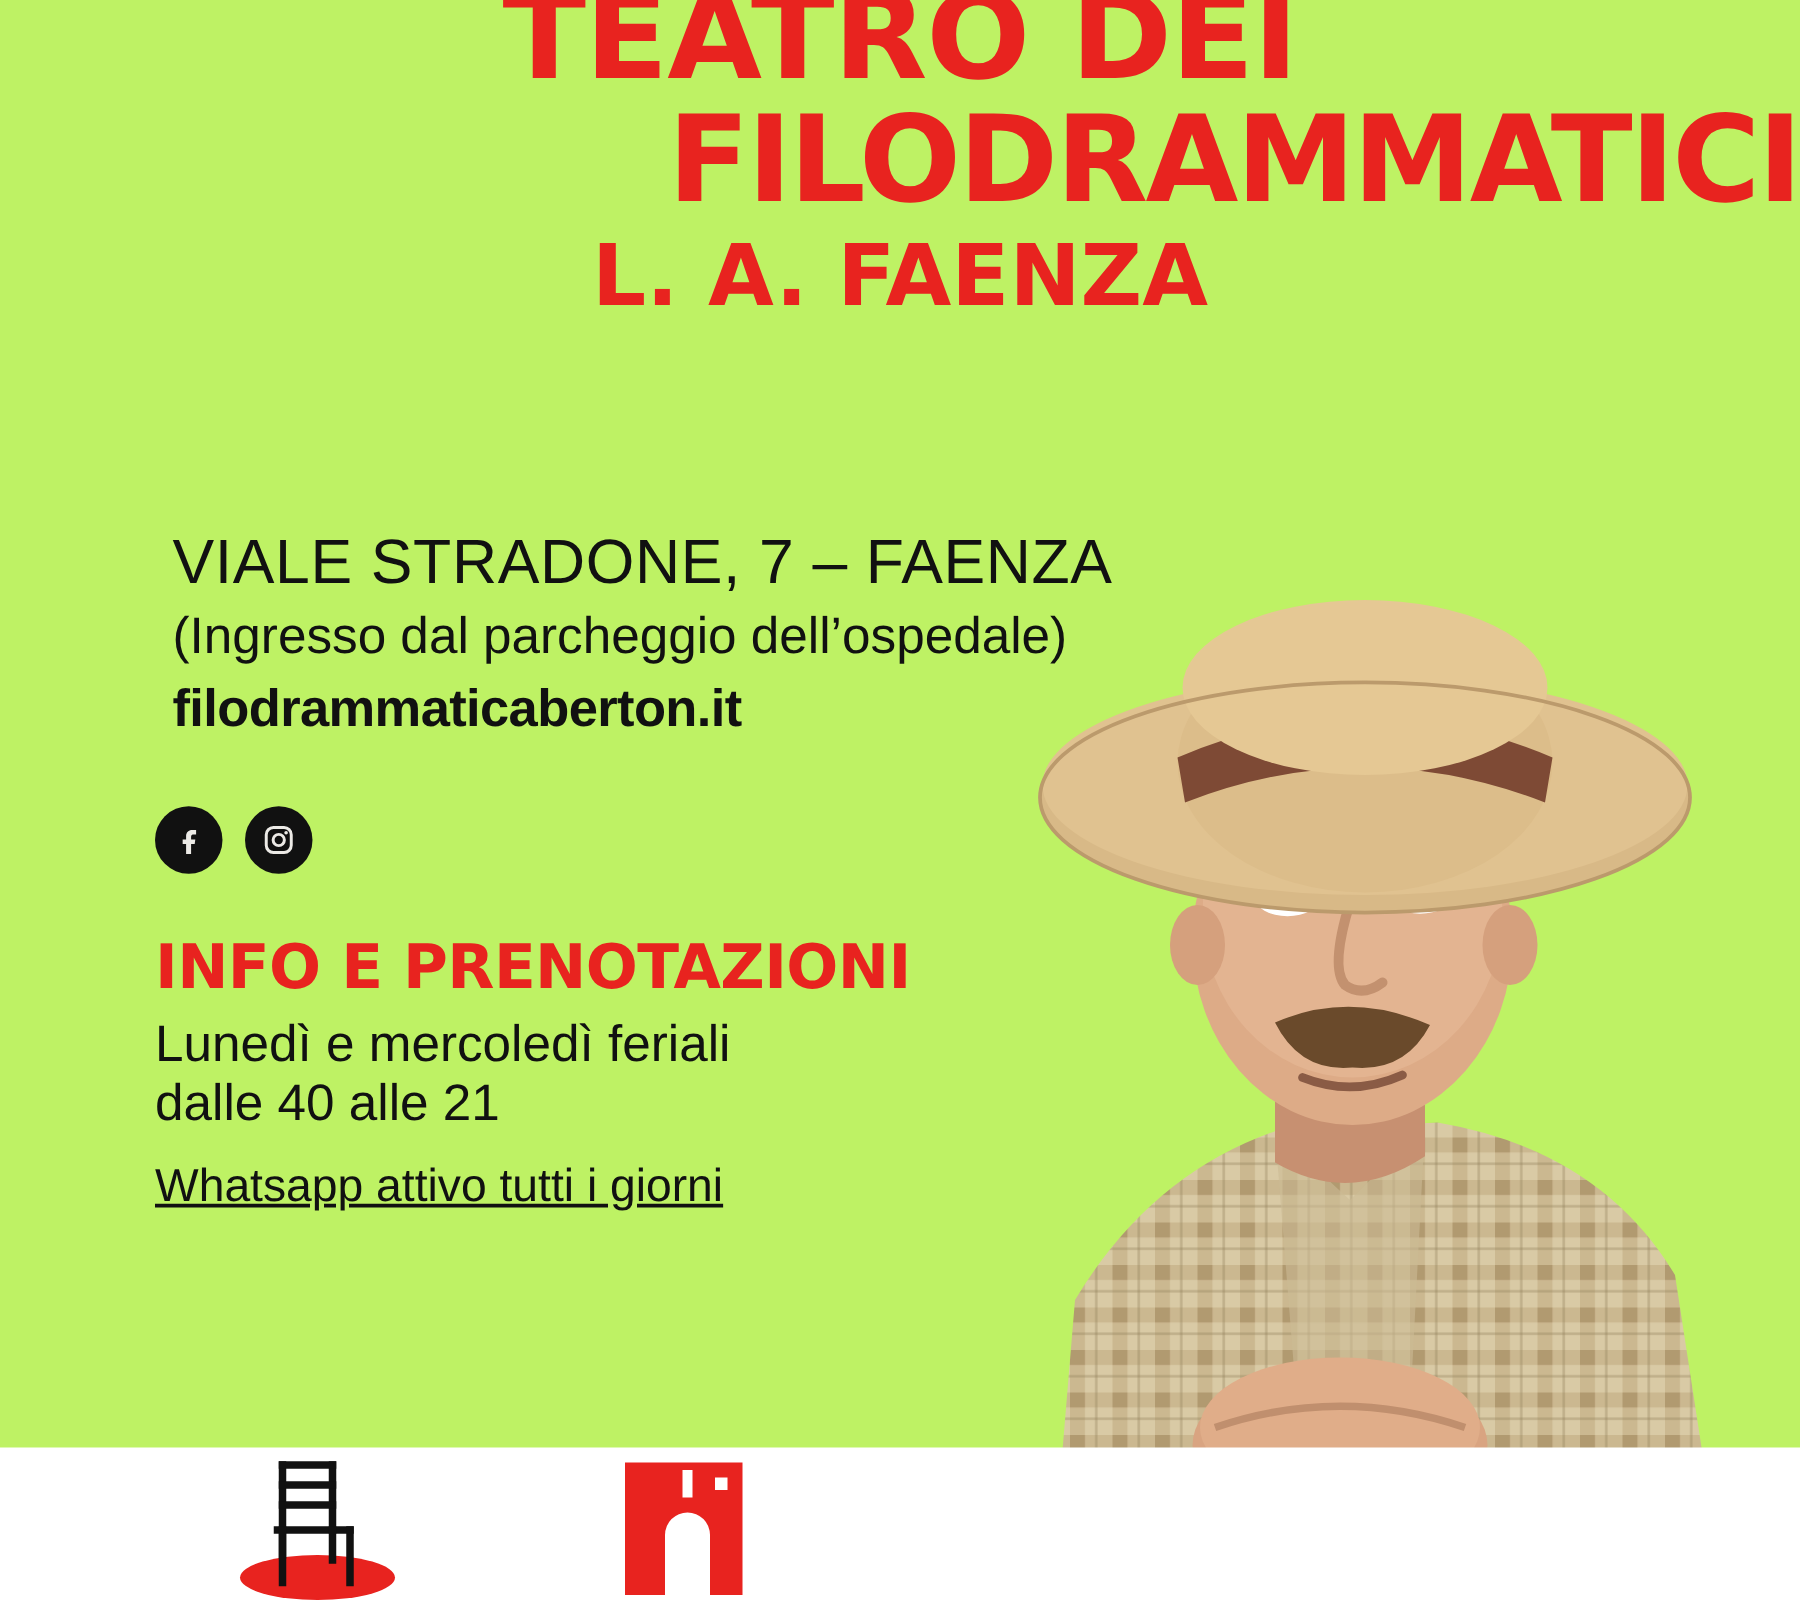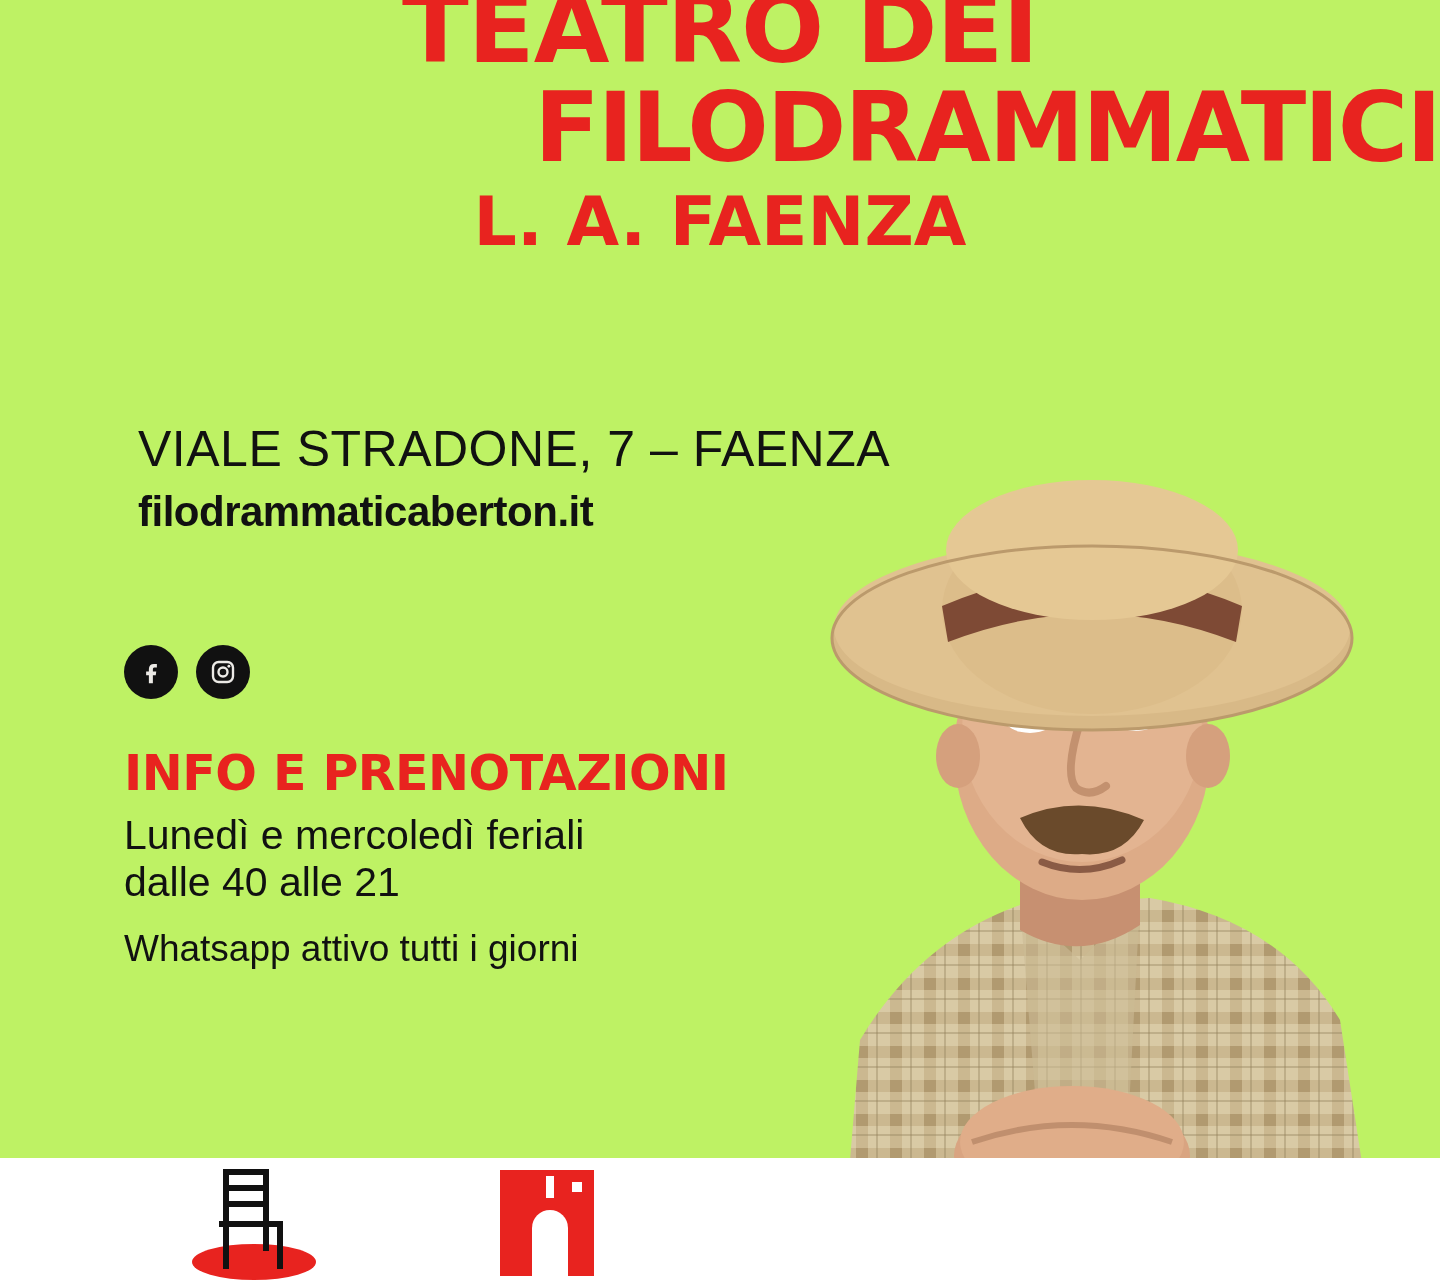--- a/index.html
+++ b/index.html
@@ -192,6 +192,7 @@
 
   <div class="info-block">
     <div class="address">VIALE STRADONE, 7 – FAENZA</div>
+    <div class="subaddress">(Ingresso dal parcheggio dell’ospedale)</div>
     <div class="website">filodrammaticaberton.it</div>
   </div>
 

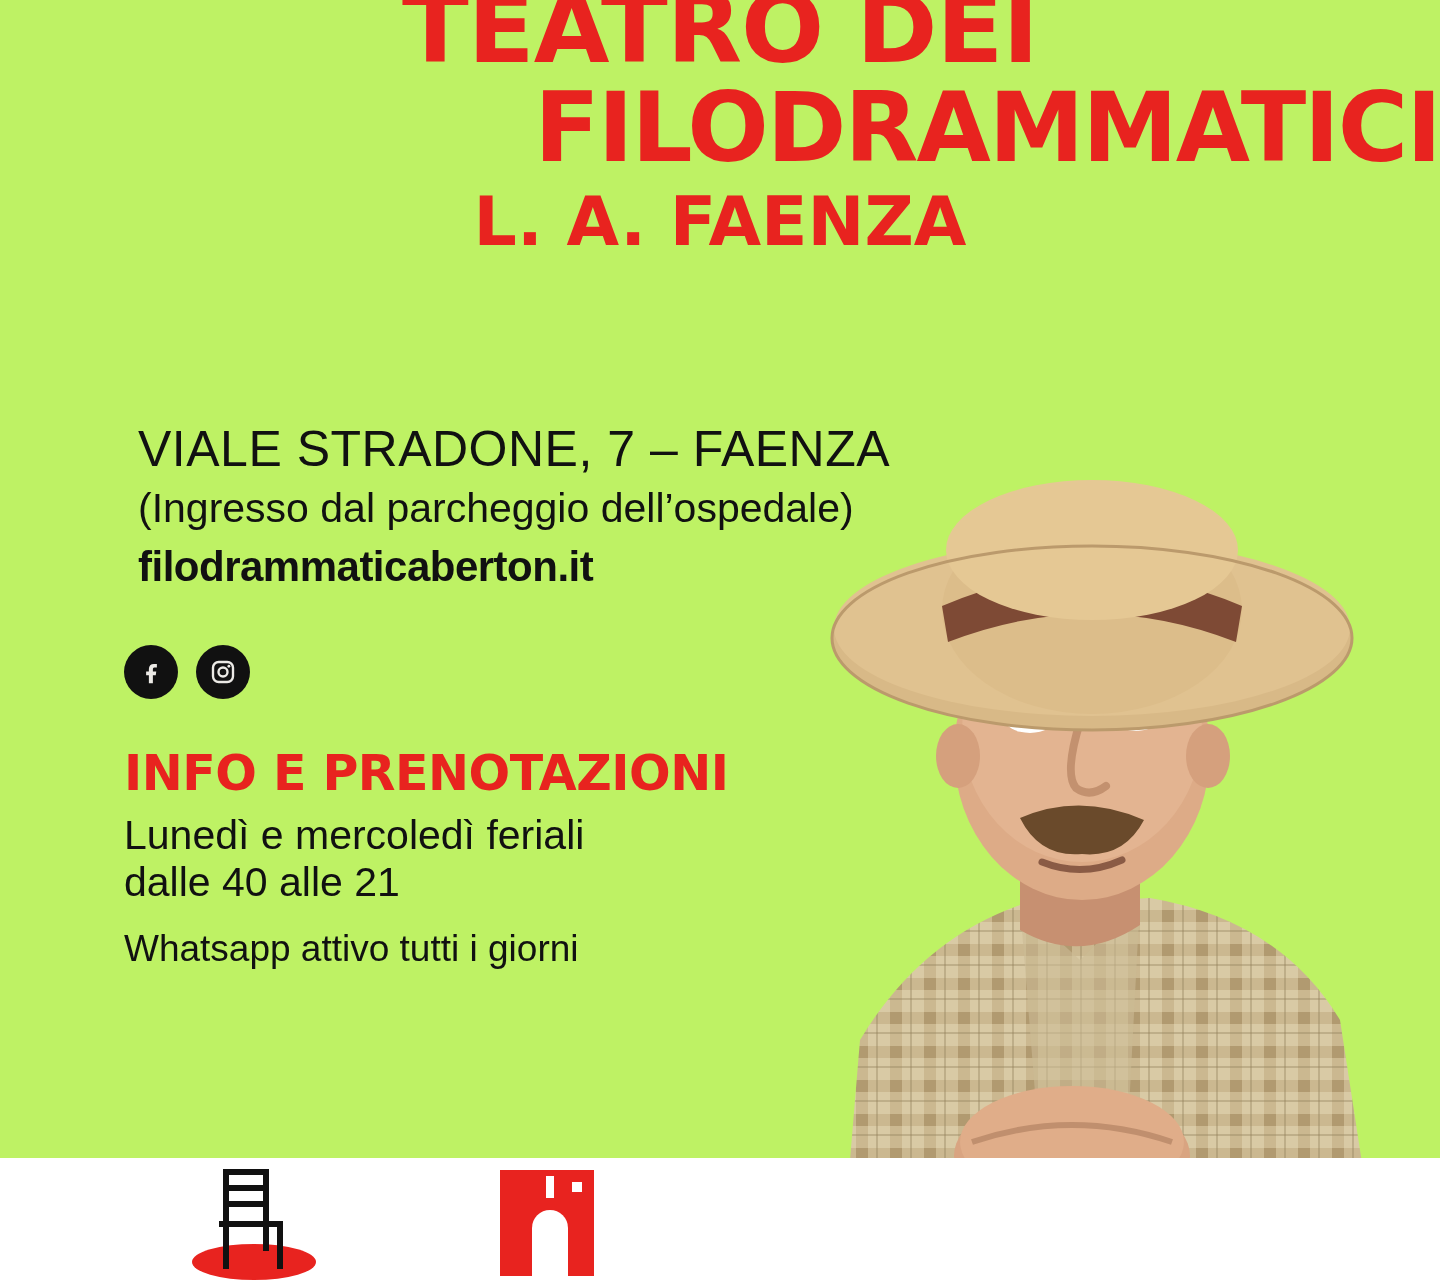--- a/index.html
+++ b/index.html
@@ -142,6 +142,7 @@
     color: #111;
     margin-top: 22px;
     font-family: "Liberation Sans", sans-serif;
+    text-decoration: underline;
   }
 
   

